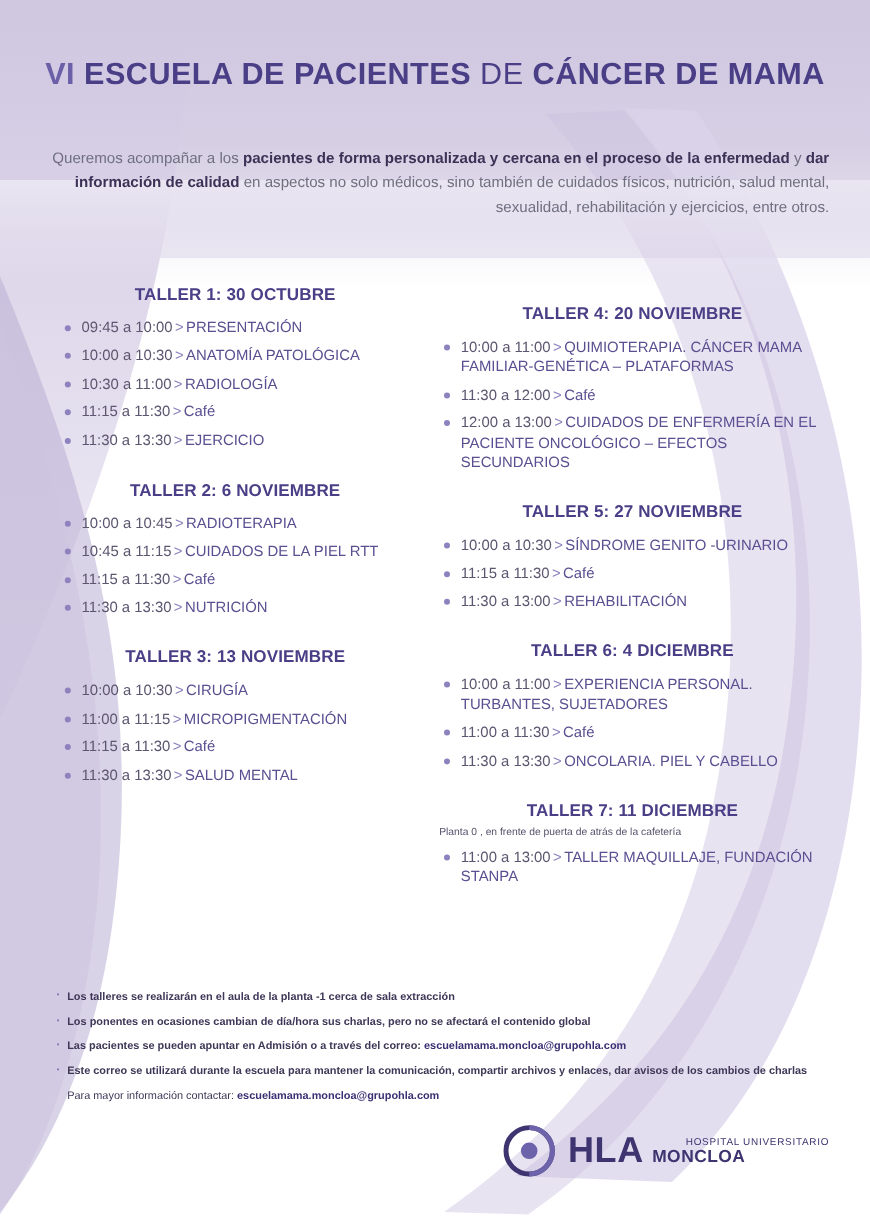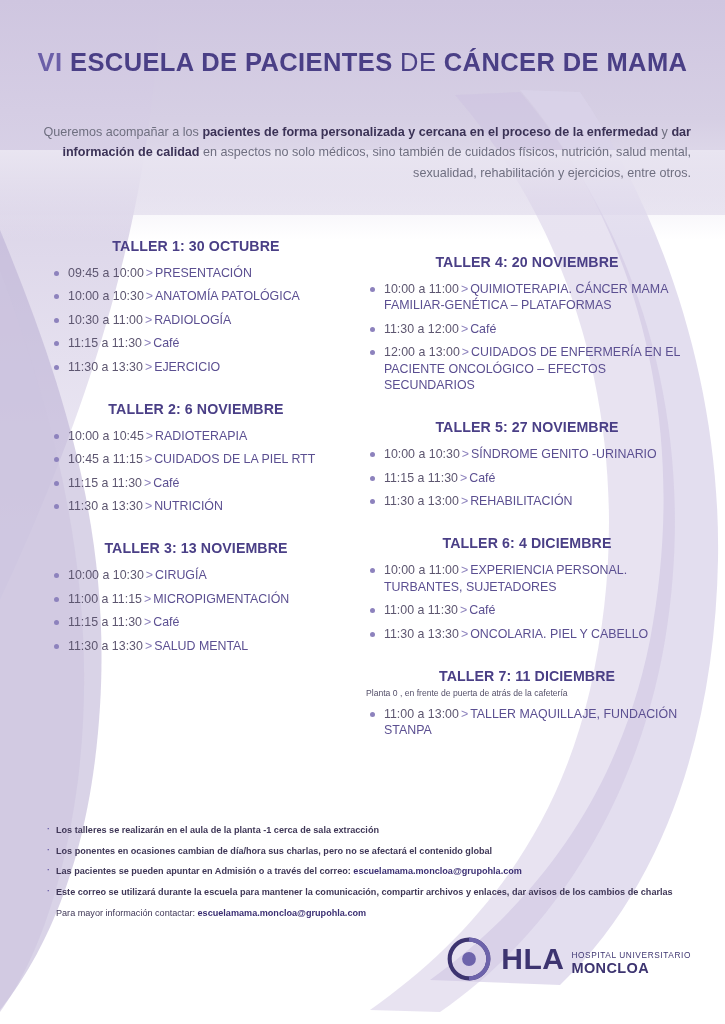--- a/index.html
+++ b/index.html
@@ -130,7 +130,7 @@
   .logo-sub1 { font-size: 8.3px; color: #3d3470; letter-spacing: 0.6px; }
   .logo-sub2 { font-size: 14.5px; font-weight: bold; color: #3d3470; letter-spacing: 0.4px; }
   .logo-stack { display: flex; flex-direction: column; justify-content: center; }
-  .logo-row { display: flex; align-items: flex-end; gap: 7px; }
+  .logo-row { display: flex; gap: 7px; }
 </style>
 </head>
 <body>

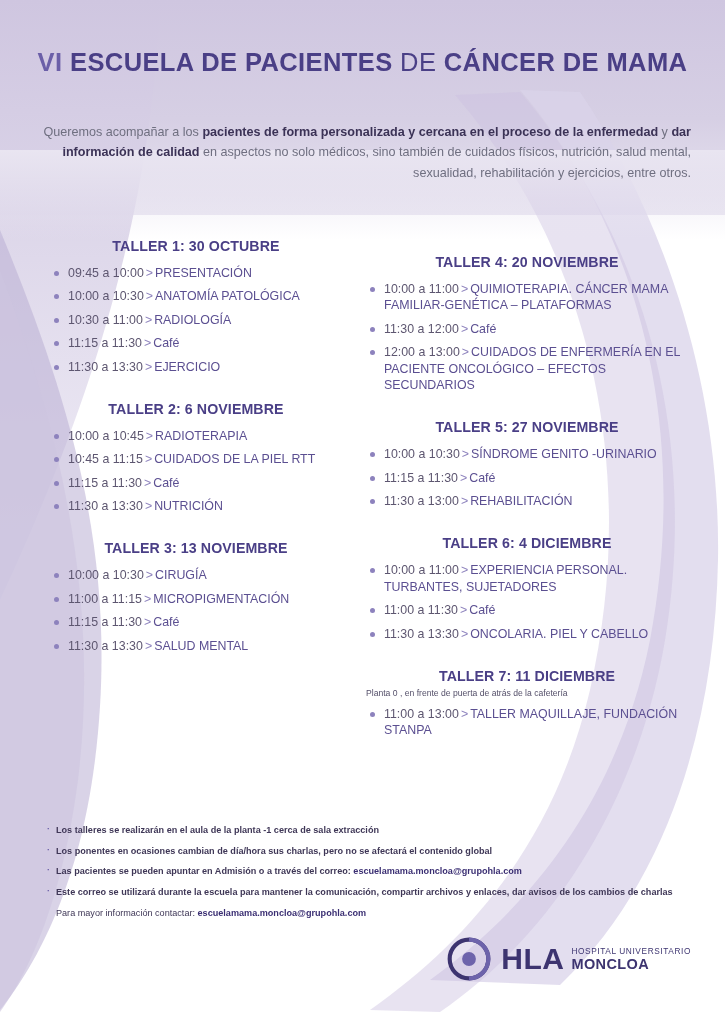--- a/index.html
+++ b/index.html
@@ -127,7 +127,7 @@
   .logo-hla {
     font-size: 30px; font-weight: bold; color: #3d3470; letter-spacing: 0.5px;
   }
-  .logo-sub1 { font-size: 8.3px; color: #3d3470; letter-spacing: 0.6px; }
+  .logo-sub1 { font-size: 8.3px; color: #3d3470; letter-spacing: 0.6px; margin-left: 28px; }
   .logo-sub2 { font-size: 14.5px; font-weight: bold; color: #3d3470; letter-spacing: 0.4px; }
   .logo-stack { display: flex; flex-direction: column; justify-content: center; }
   .logo-row { display: flex; gap: 7px; }

